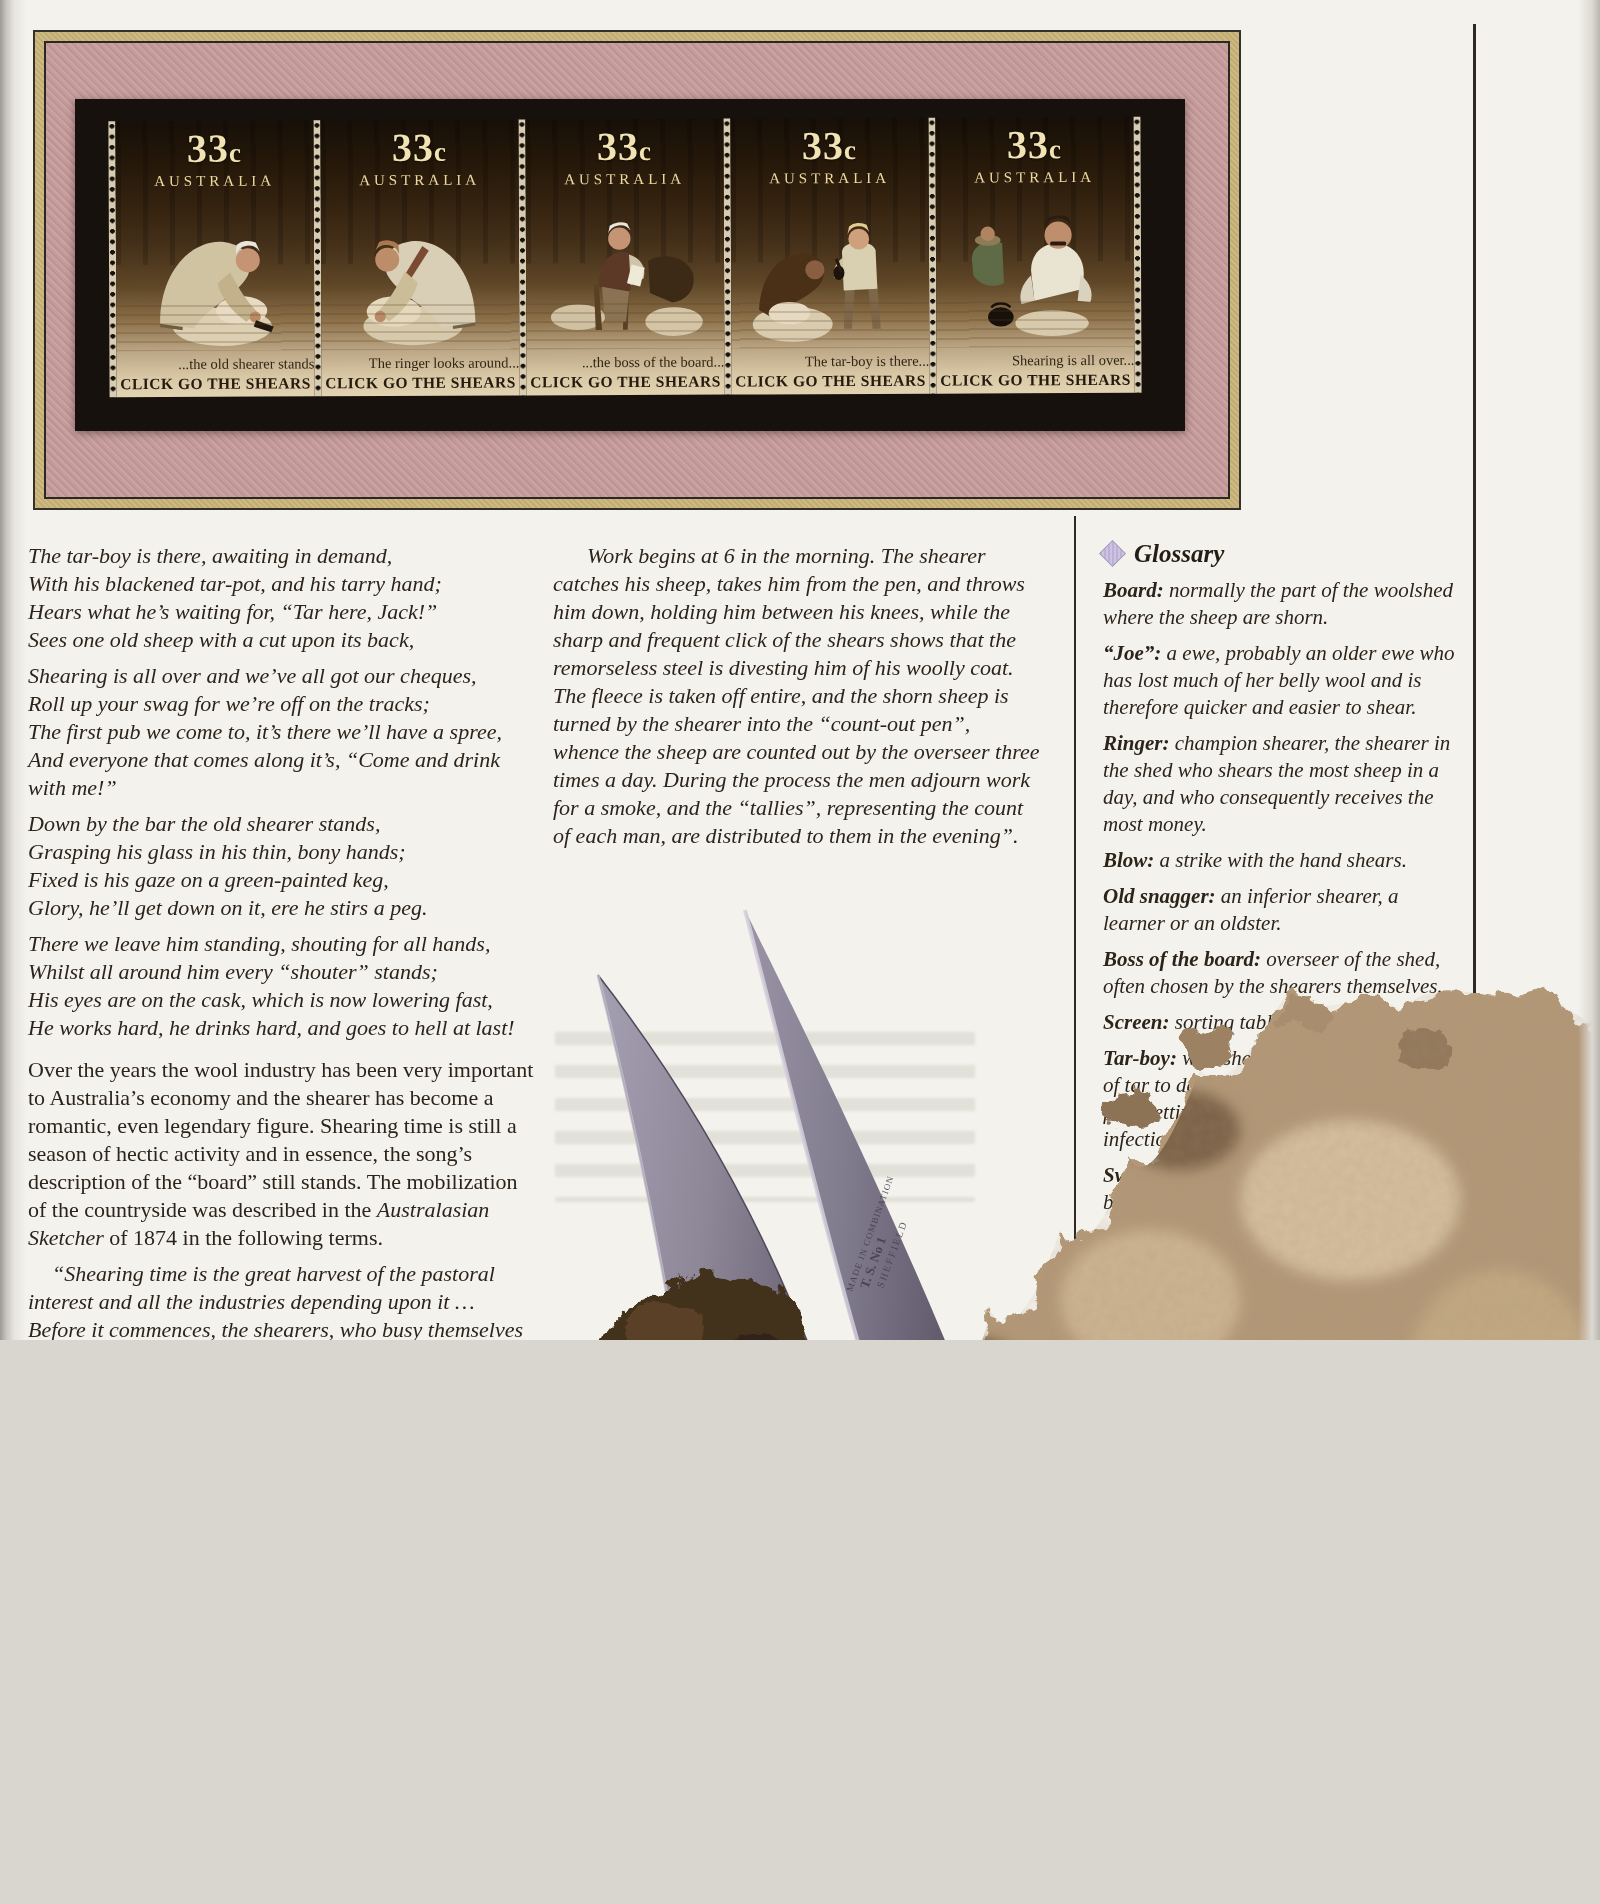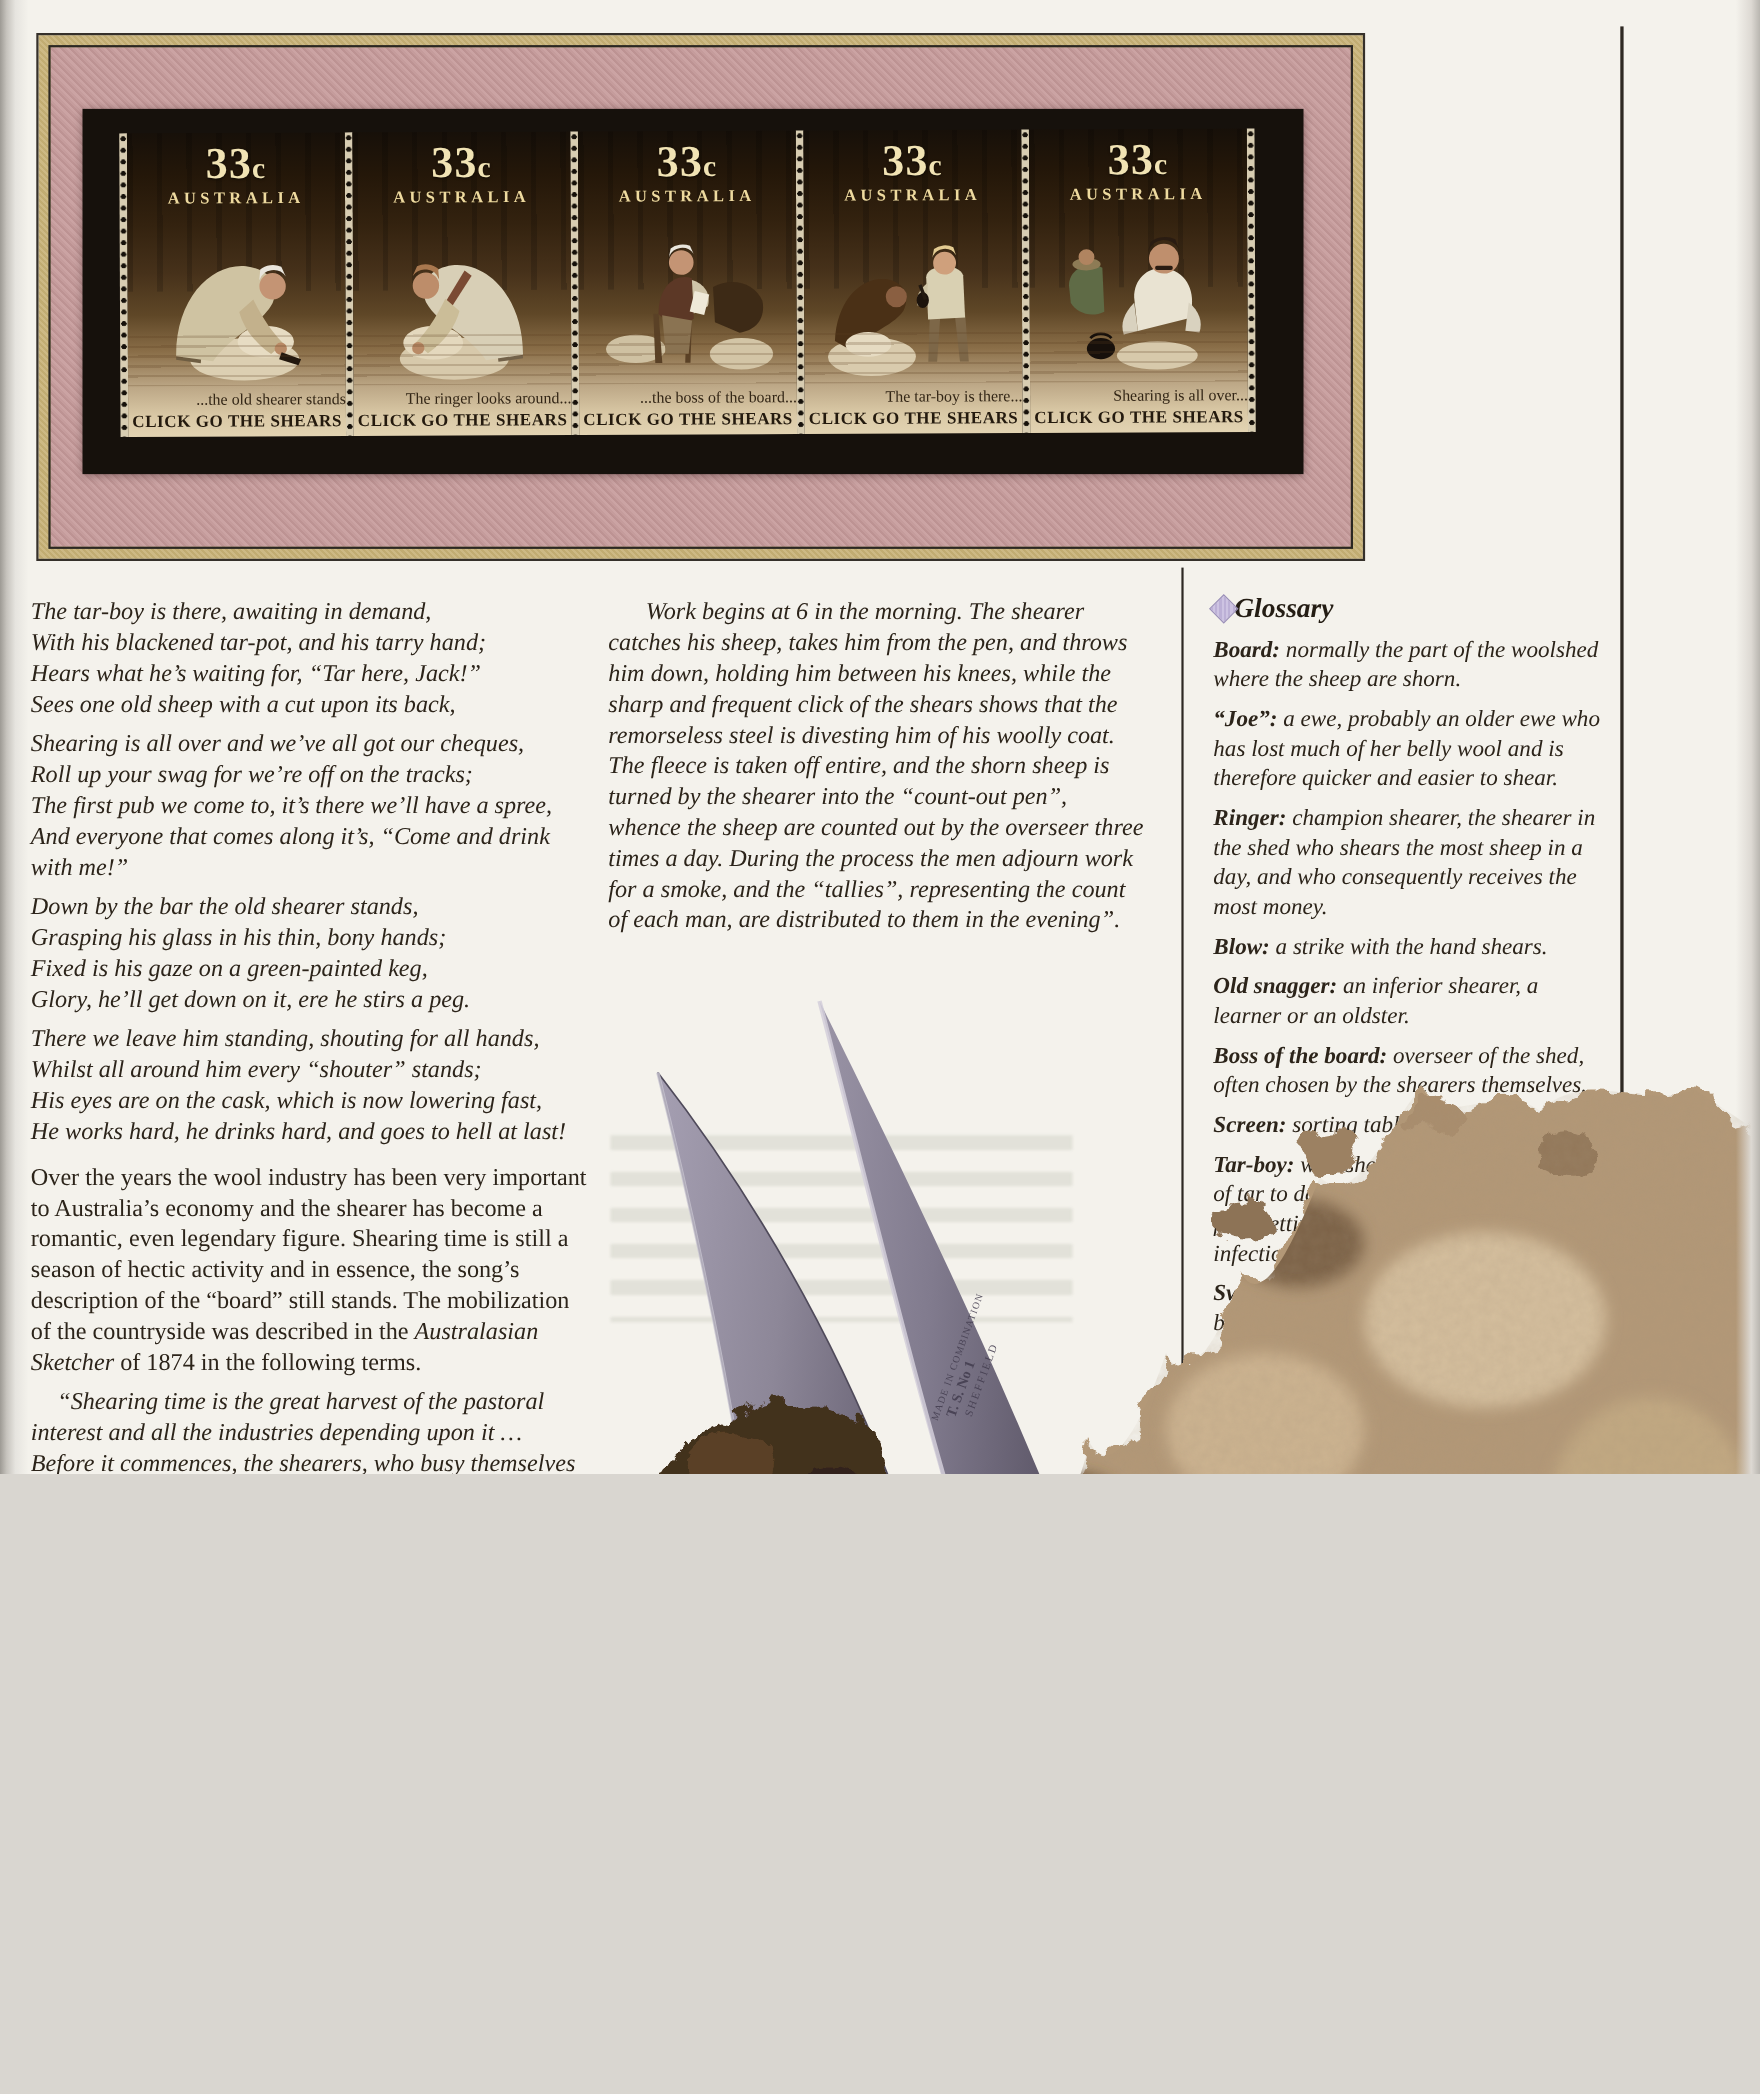--- a/index.html
+++ b/index.html
@@ -39,7 +39,7 @@
     text-shadow:0 1px 2px rgba(0,0,0,.6);}
   .stamp-value .cents{font-size:27px;}
   .stamp-country{position:absolute;top:52px;width:100%;text-align:center;z-index:2;
-    color:#eeda9f;font-weight:700;font-size:15px;letter-spacing:4px;}
+    color:#eeda9f;font-weight:400;font-size:15px;letter-spacing:4px;}
   .stamp-cap{position:absolute;bottom:24px;width:100%;text-align:right;z-index:2;
     font-size:14.5px;color:#332616;}
   .stamp-series{position:absolute;bottom:4px;width:100%;text-align:center;z-index:2;

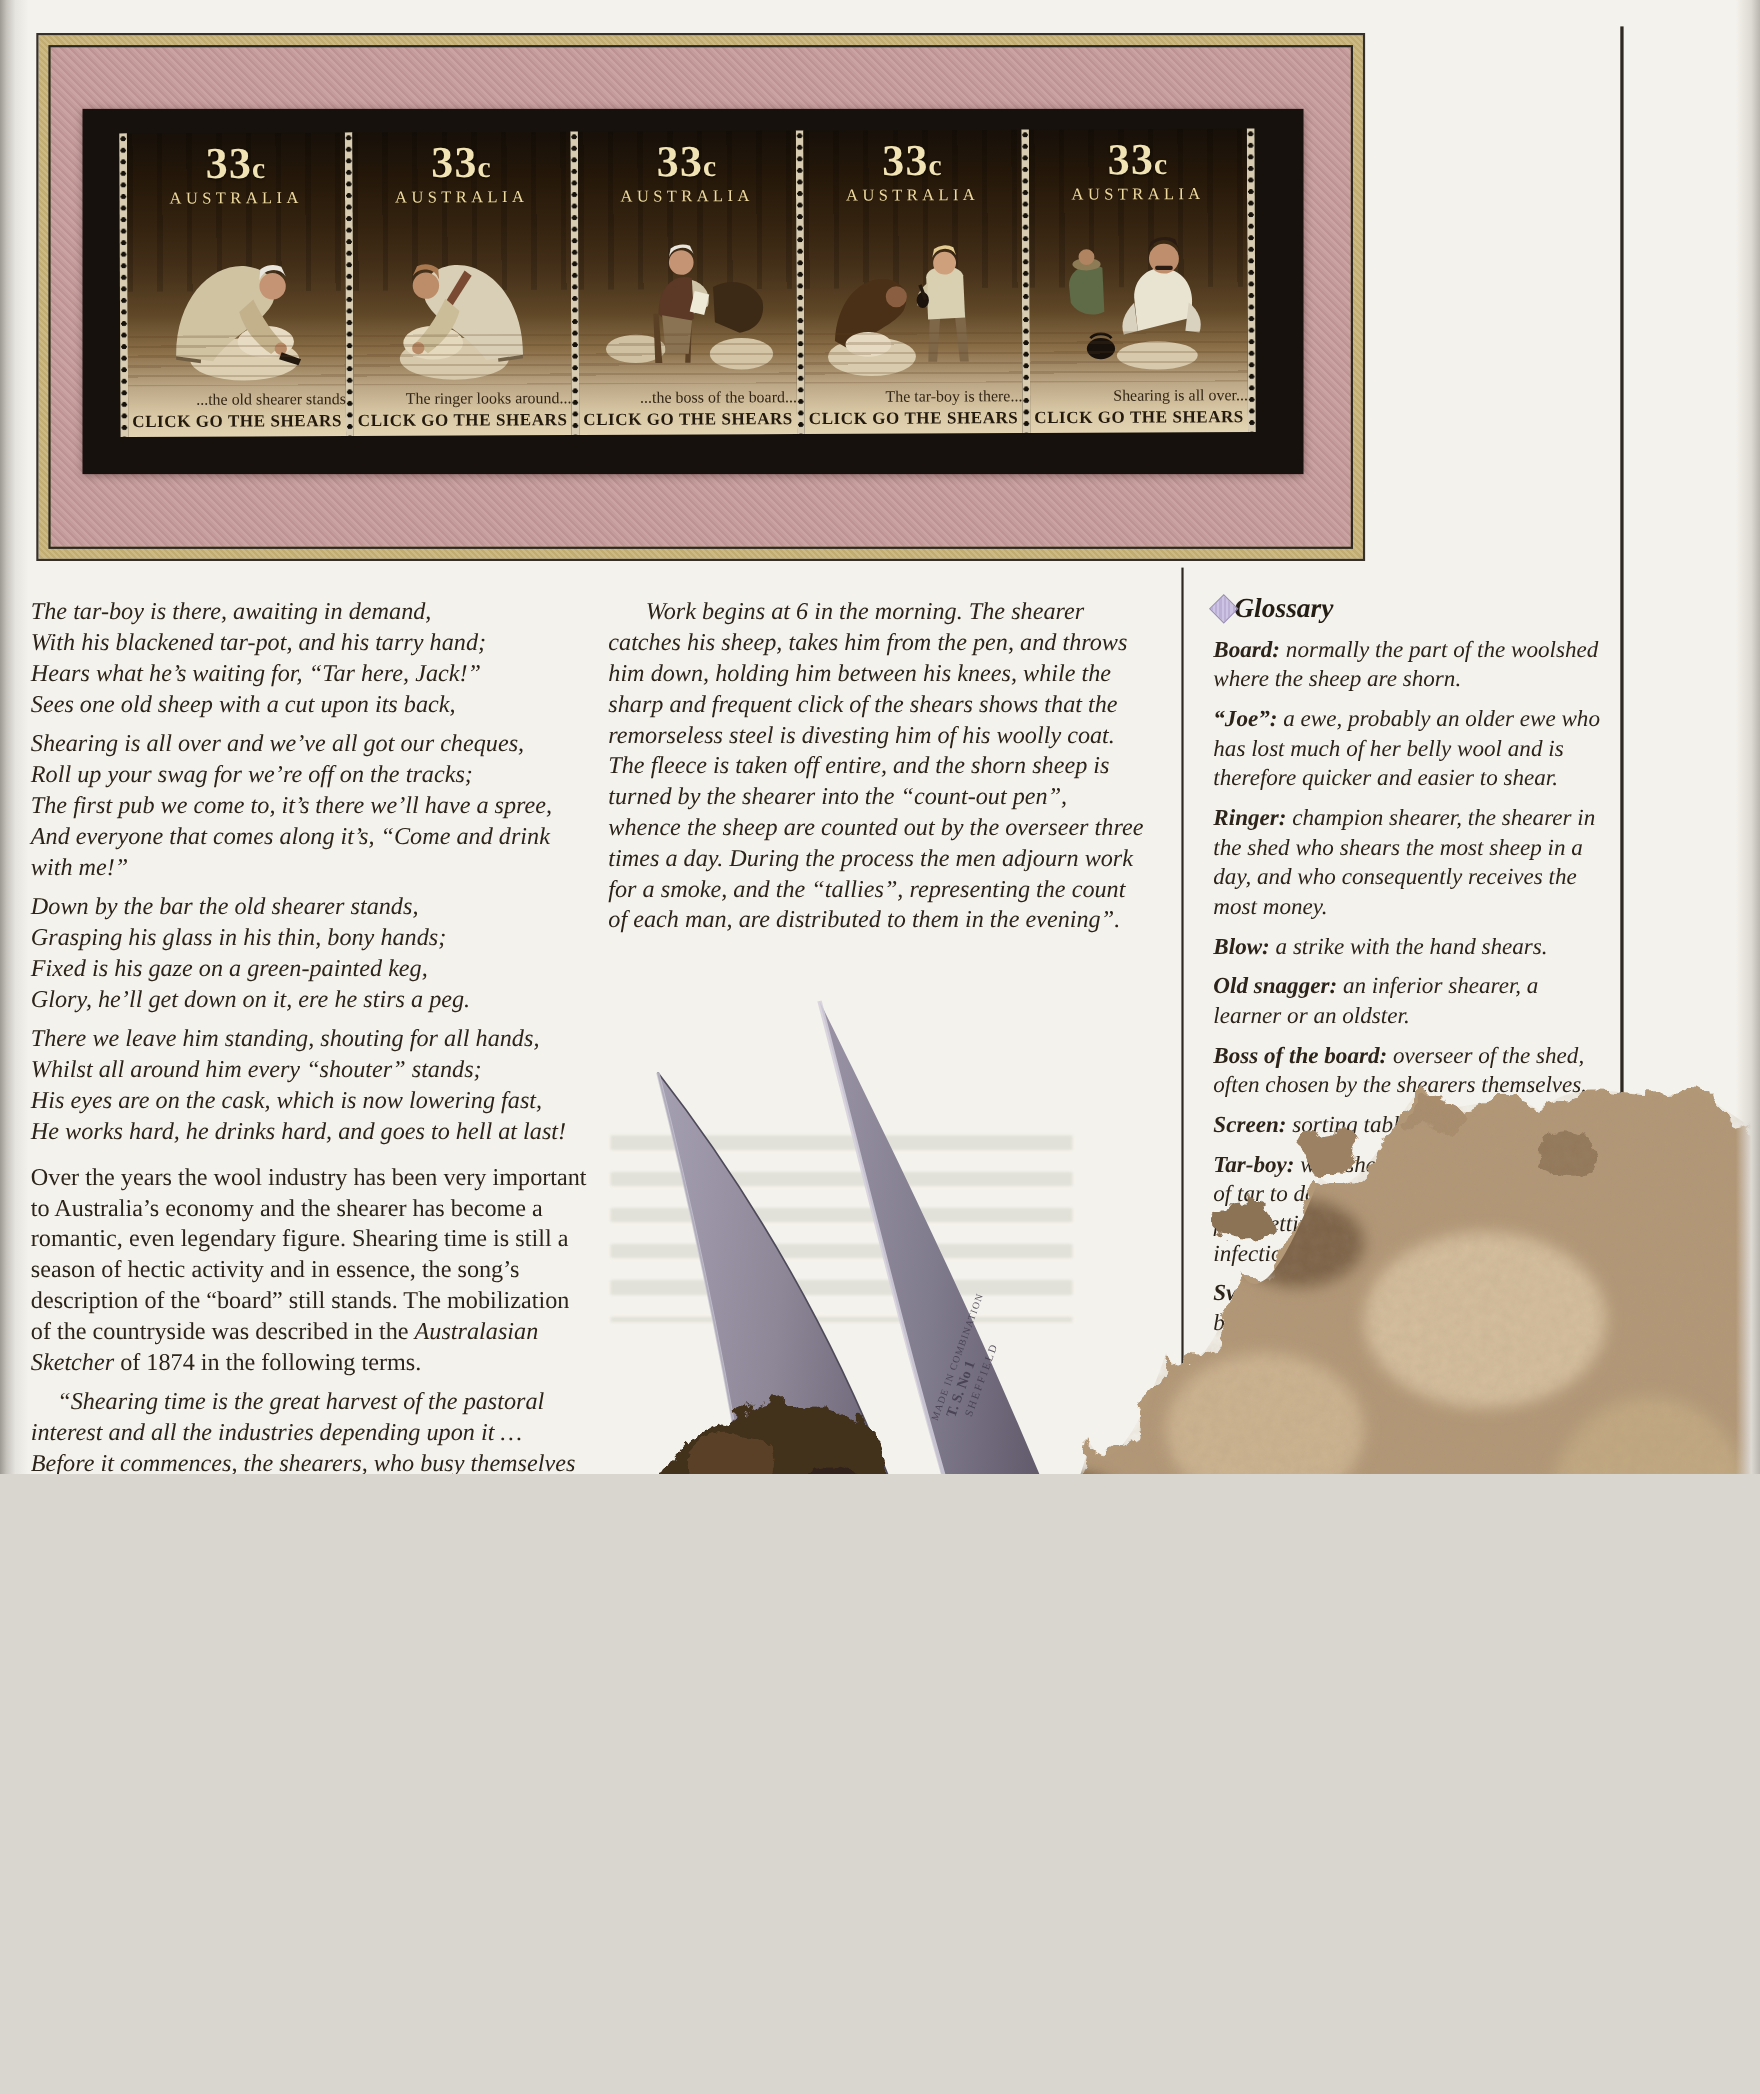--- a/index.html
+++ b/index.html
@@ -54,7 +54,7 @@
   .prose{margin:14px 0 0 0;}
   .prose-quote{font-style:italic;margin:8px 0 0 0;text-indent:24px;}
   .mid-quote{margin:0;text-indent:34px;}
-  .gloss-head{display:flex;align-items:center;margin:0 0 10px 0;}
+  .gloss-head{display:flex;align-items:center;gap:12px;margin:0 0 10px 0;}
   .diamond{width:17px;height:17px;transform:rotate(45deg);flex:0 0 auto;
     background:repeating-linear-gradient(45deg,#bcb0d6 0 2px,#cdc3e2 2px 4px);
     border:1px solid #9a8fb8;}

